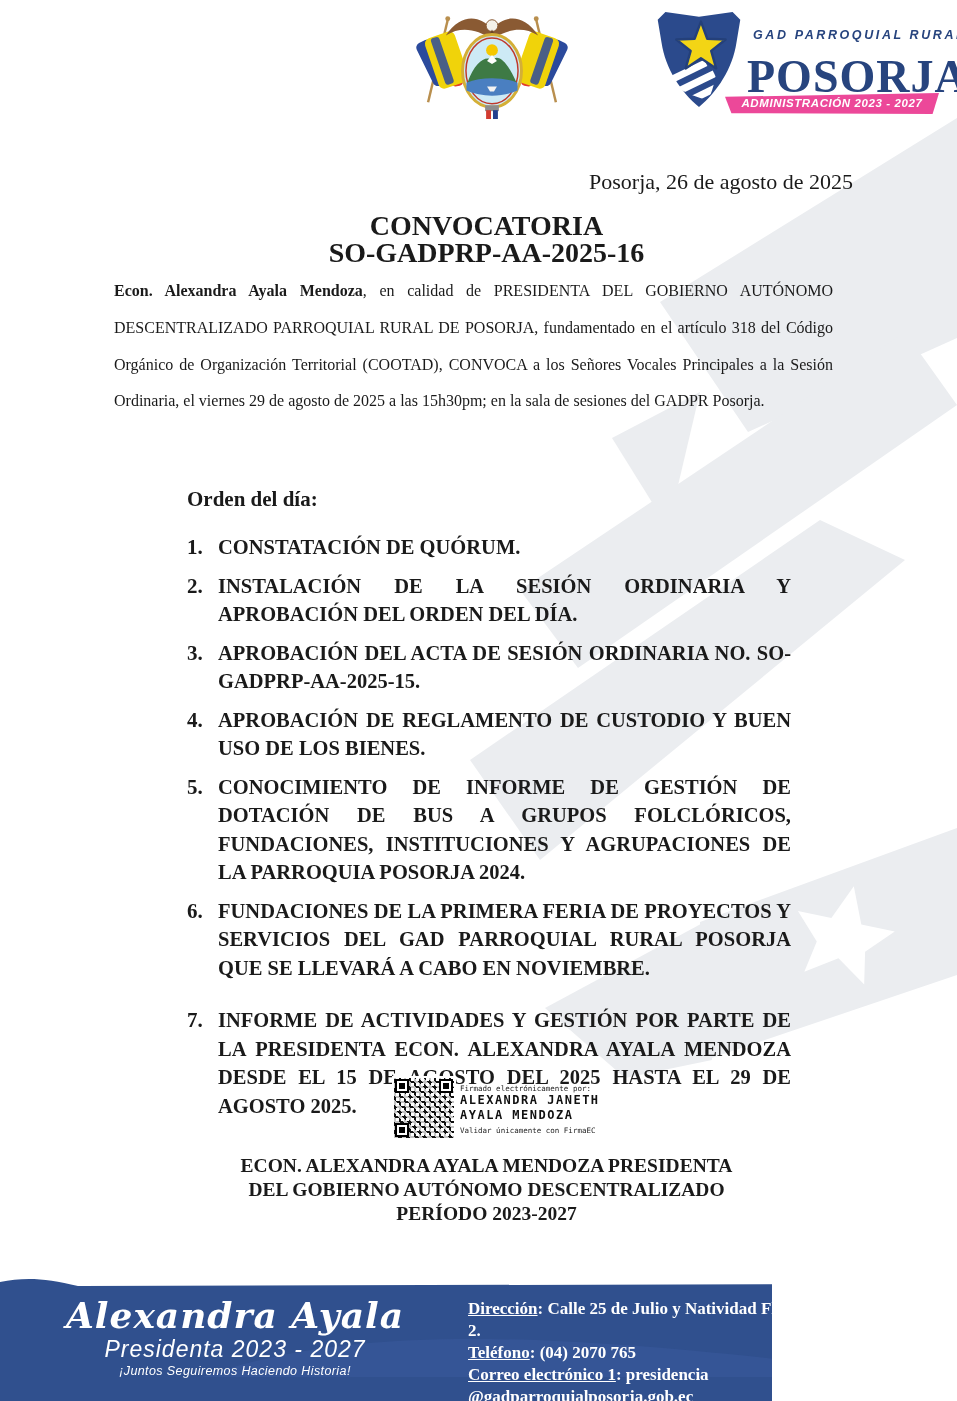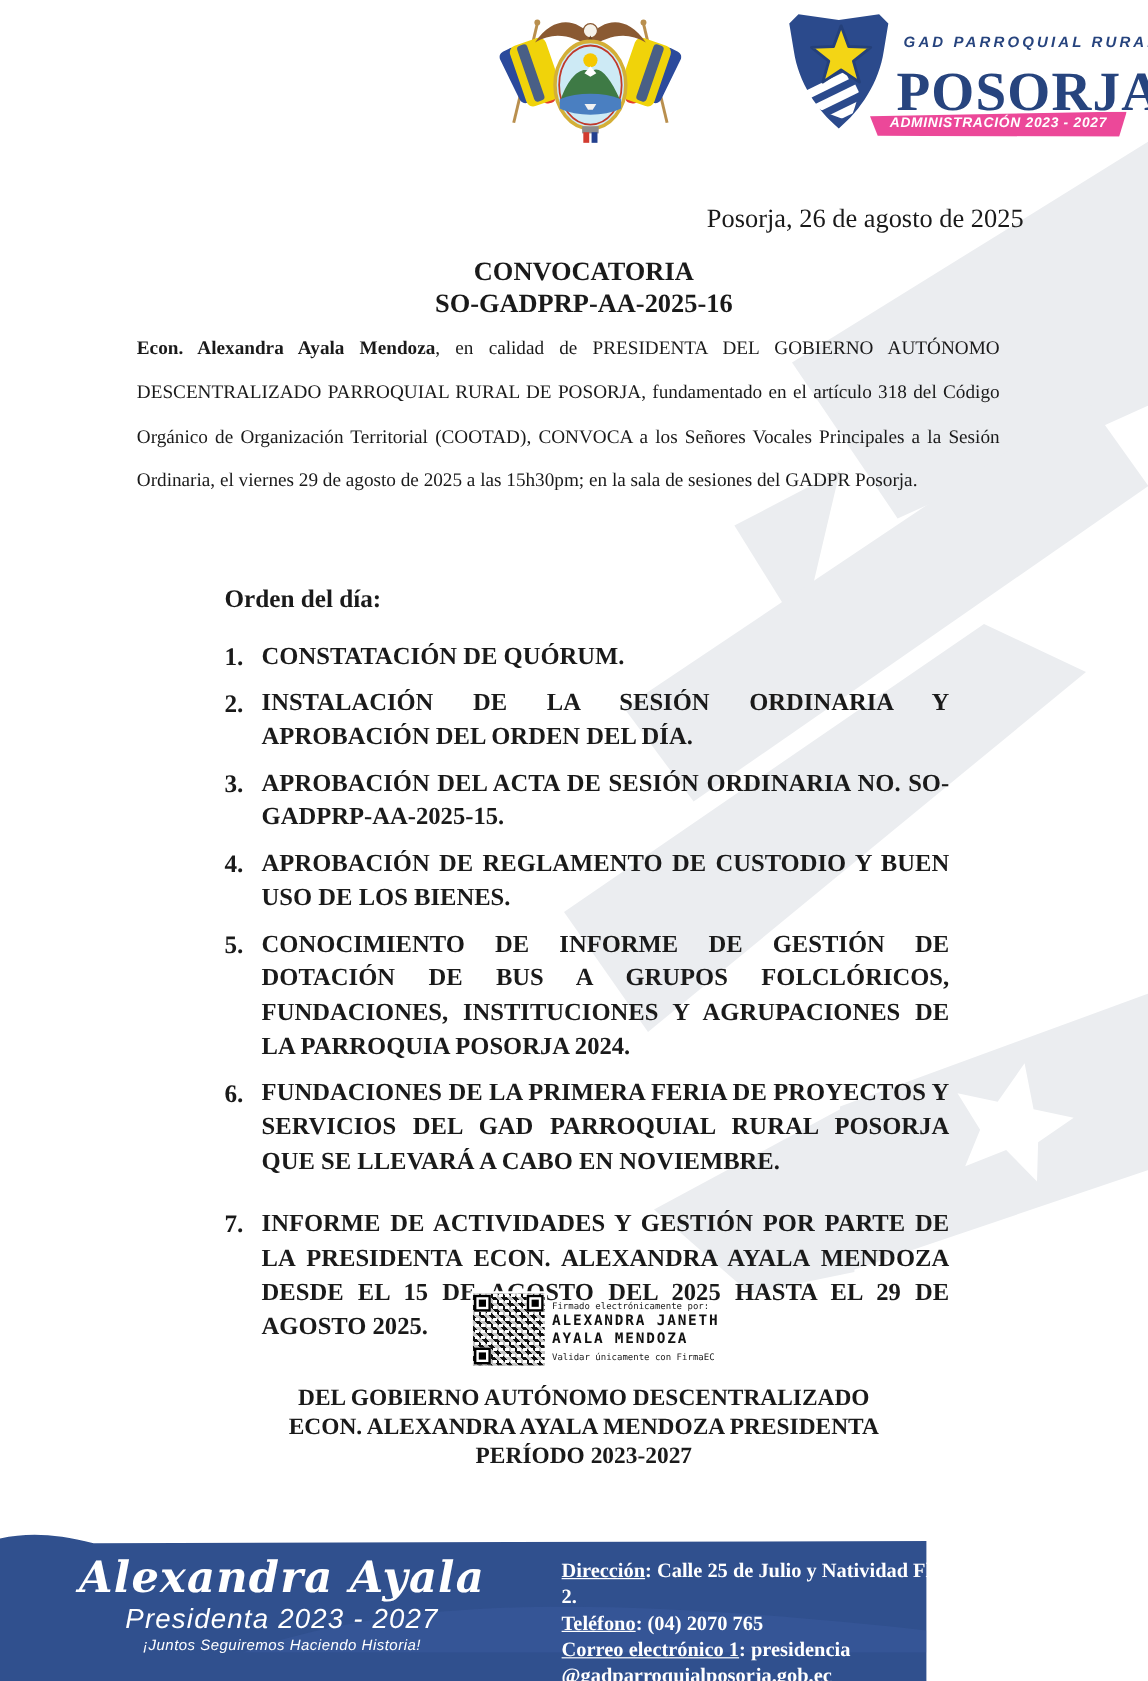--- a/index.html
+++ b/index.html
@@ -40,7 +40,7 @@
 
   .doc-title {
     position:absolute; top:213px; left:127px; width:719px; text-align:center;
-    font-weight:bold; font-size:22px; line-height:26.5px;
+    font-weight:bold; font-size:28px; line-height:26.5px;
   }
 
   .intro {

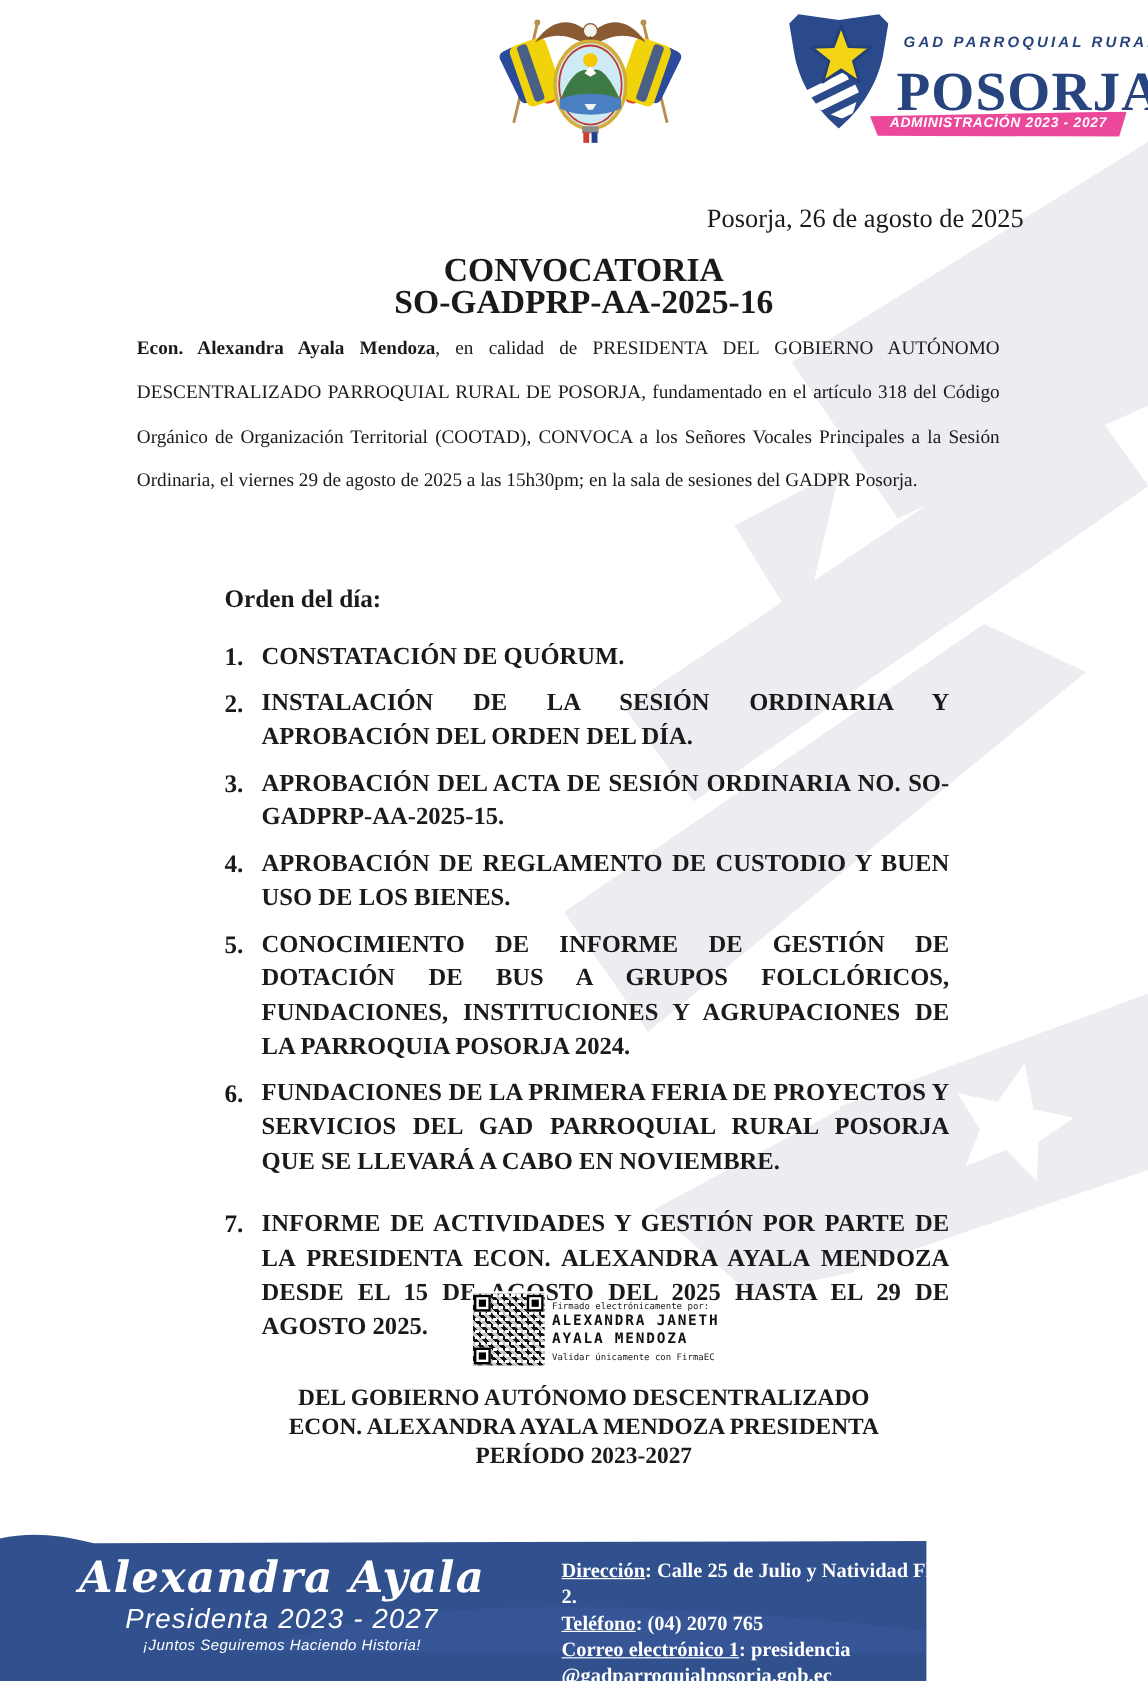--- a/index.html
+++ b/index.html
@@ -238,8 +238,8 @@
     </div>
 
     <div class="sig-block">
+      <div>ECON. ALEXANDRA AYALA MENDOZA PRESIDENTA</div>
       <div>DEL GOBIERNO AUTÓNOMO DESCENTRALIZADO</div>
-      <div>ECON. ALEXANDRA AYALA MENDOZA PRESIDENTA</div>
       <div>PERÍODO 2023-2027</div>
     </div>
 

